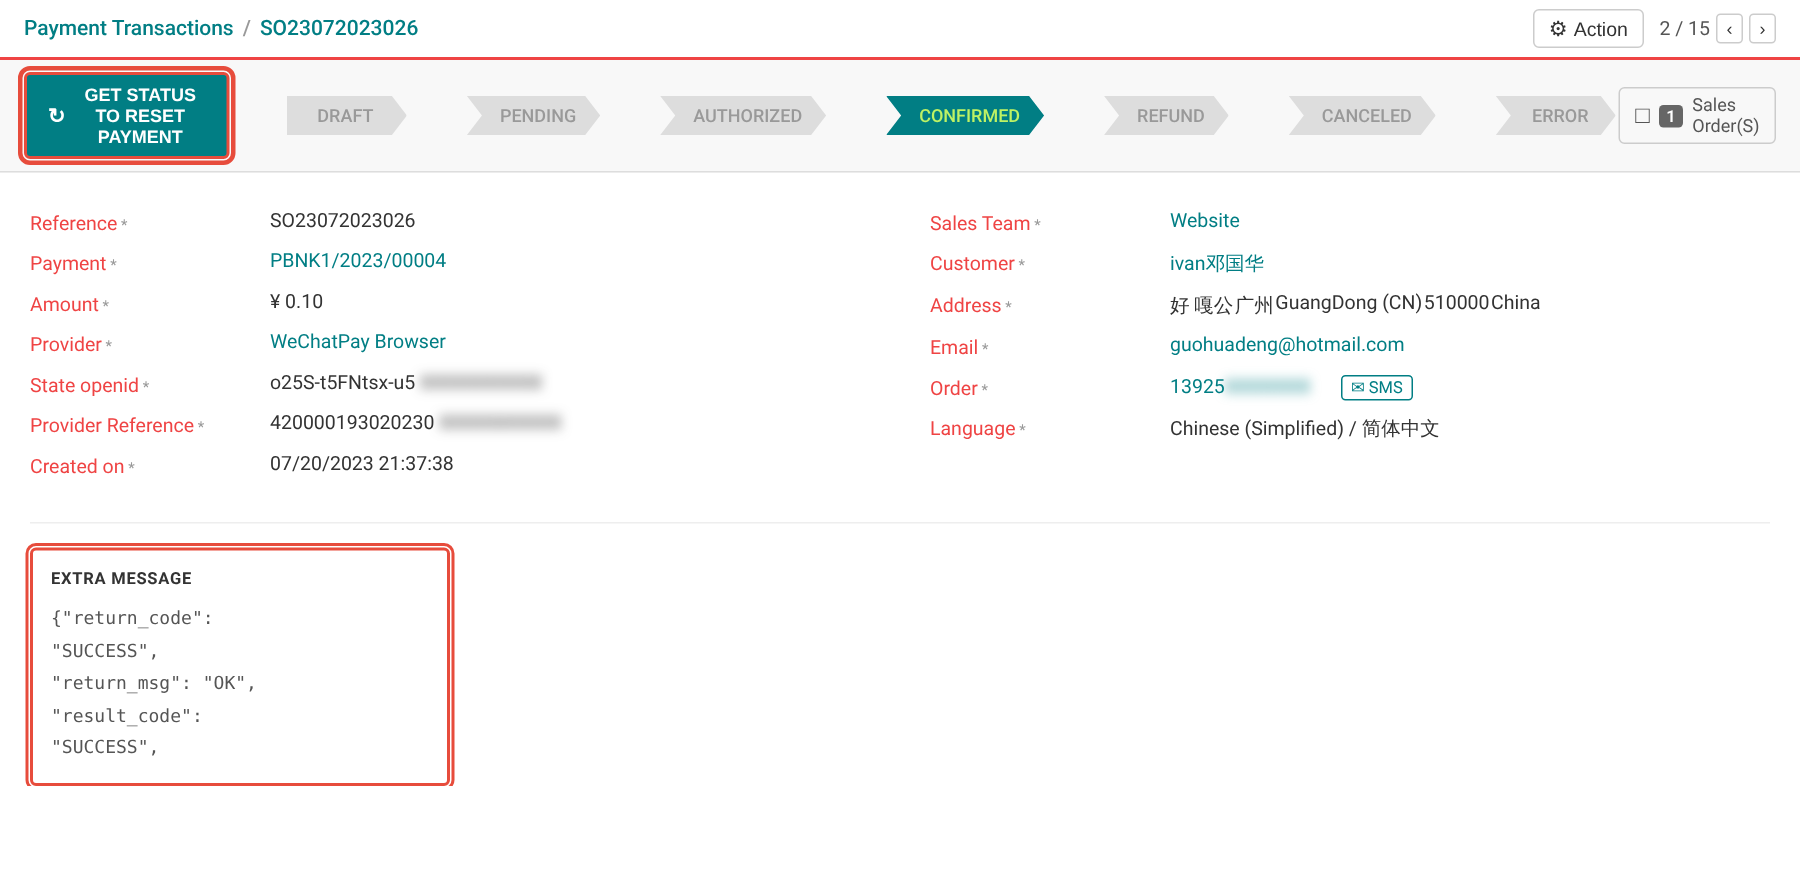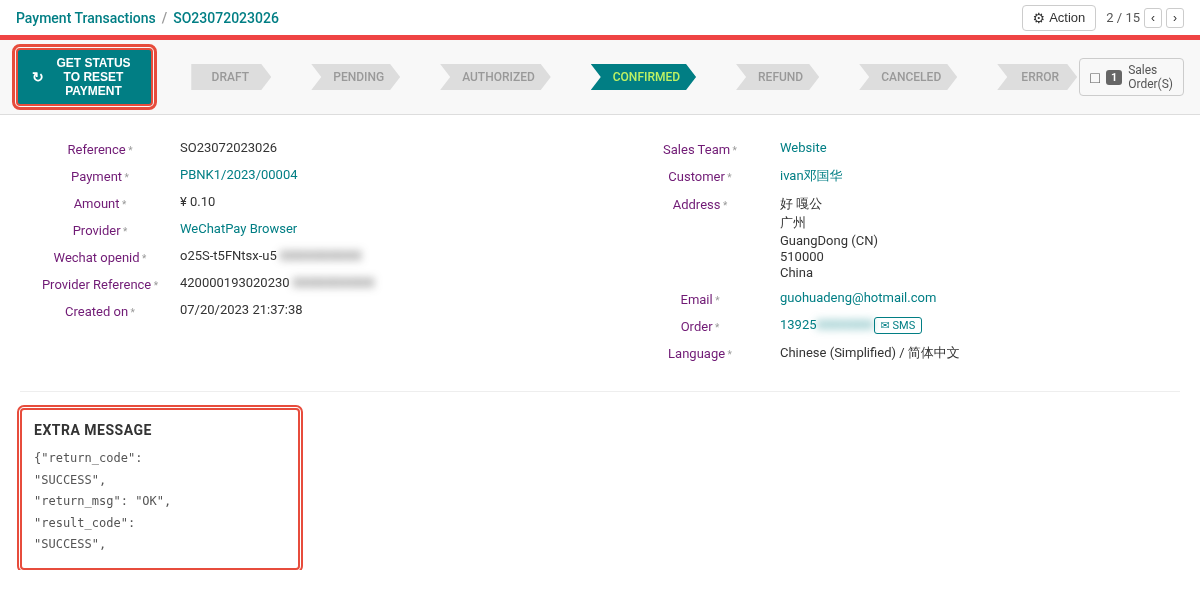--- a/index.html
+++ b/index.html
@@ -12,7 +12,7 @@
       justify-content: space-between;
       padding: 6px 16px;
       background: #fff;
-      border-bottom: 5px solid #ef4444;
+      border-bottom: 2px solid #ef4444;
       height: 40px;
     }
     .breadcrumb {

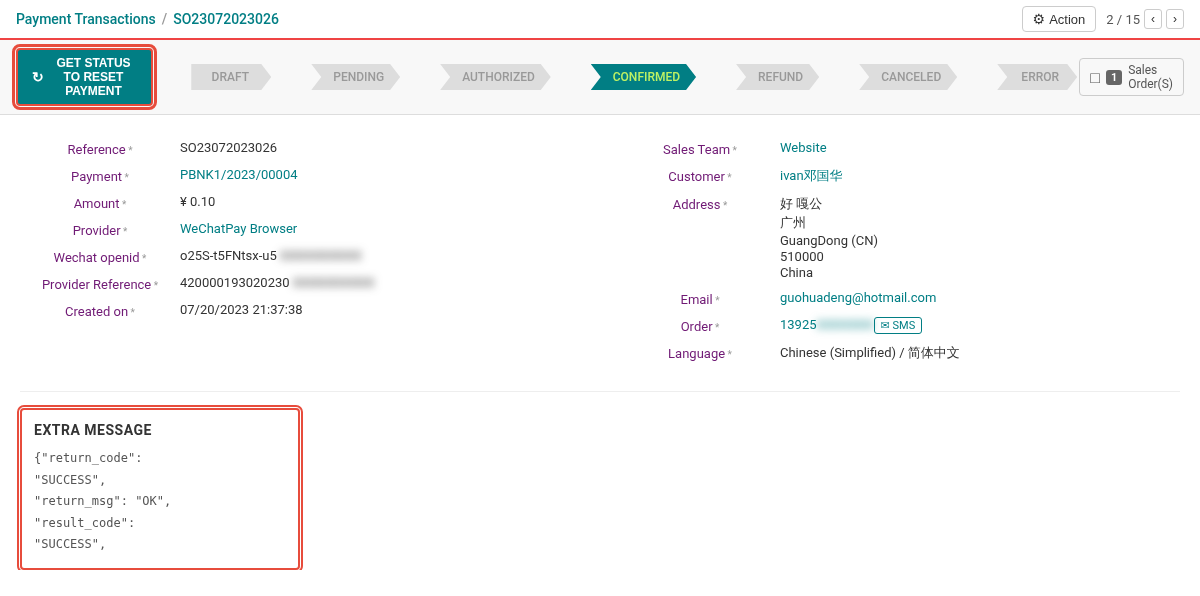--- a/index.html
+++ b/index.html
@@ -164,10 +164,9 @@
     .form-label {
       min-width: 160px;
       font-size: 13px;
-      color: #701a75;
+      color: #ef4444;
       padding-top: 2px;
       flex-shrink: 0;
-      text-align: center;
     }
     .form-label::after {
       content: ' *';

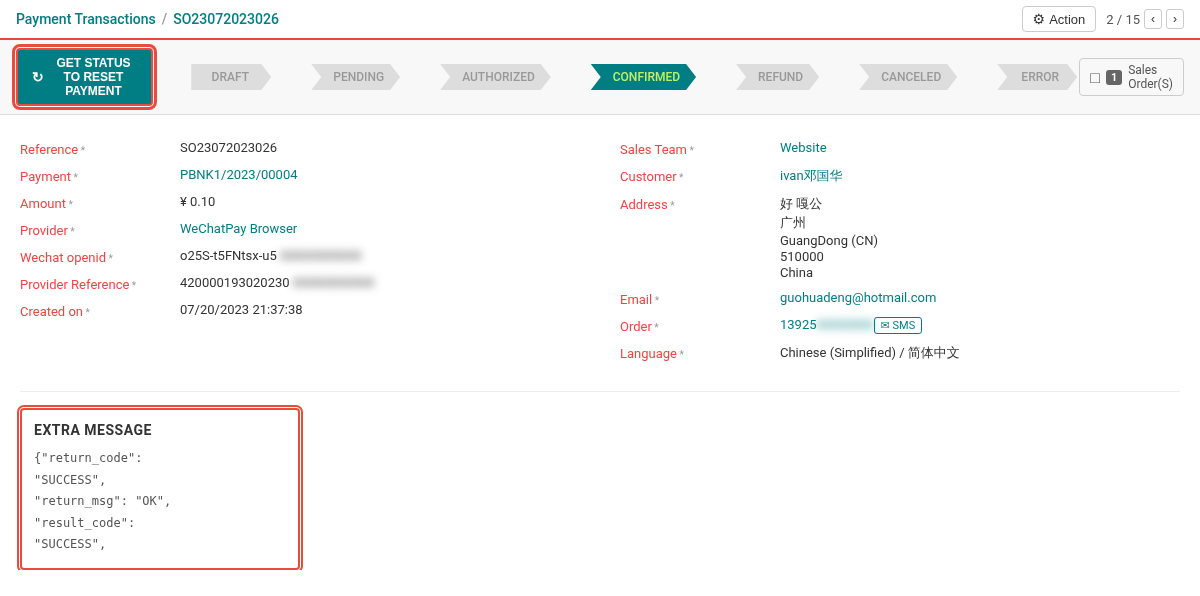--- a/index.html
+++ b/index.html
@@ -190,7 +190,7 @@
     
     .address-block {
       display: flex;
-      flex-direction: column;
+      flex-direction: row;
       gap: 1px;
     }
 

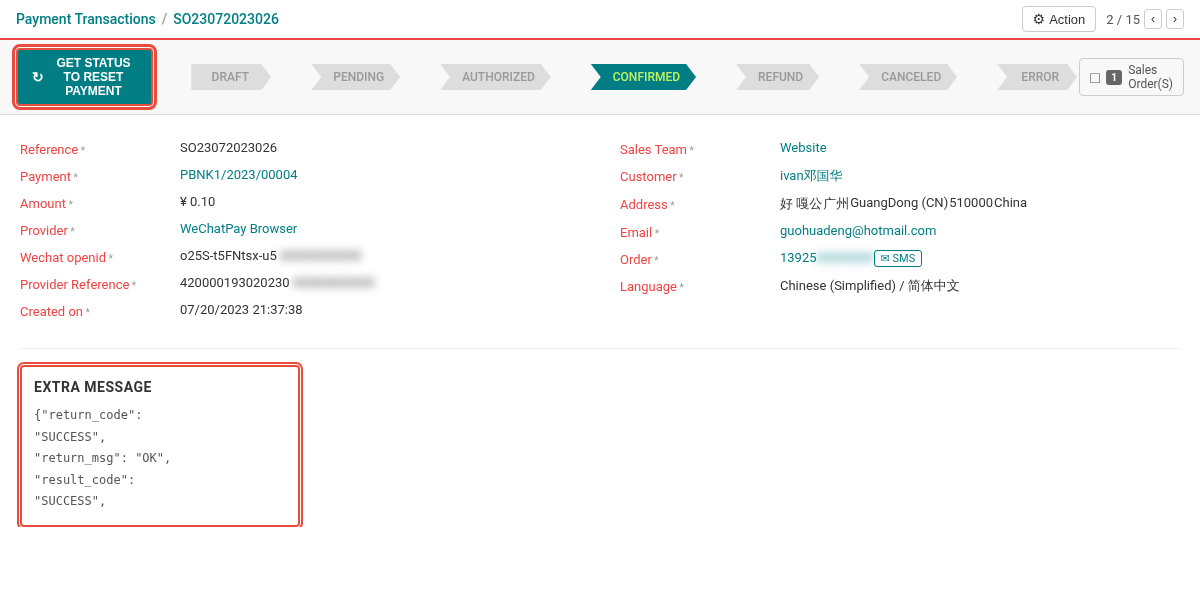--- a/index.html
+++ b/index.html
@@ -309,7 +309,7 @@
           <div class="form-value link">WeChatPay Browser</div>
         </div>
         <div class="form-row">
-          <div class="form-label">Wechat openid</div>
+          <div class="form-label">State openid</div>
           <div class="form-value">o25S-t5FNtsx-u5 <span class="blurred">XXXXXXXXXX</span></div>
         </div>
         <div class="form-row">

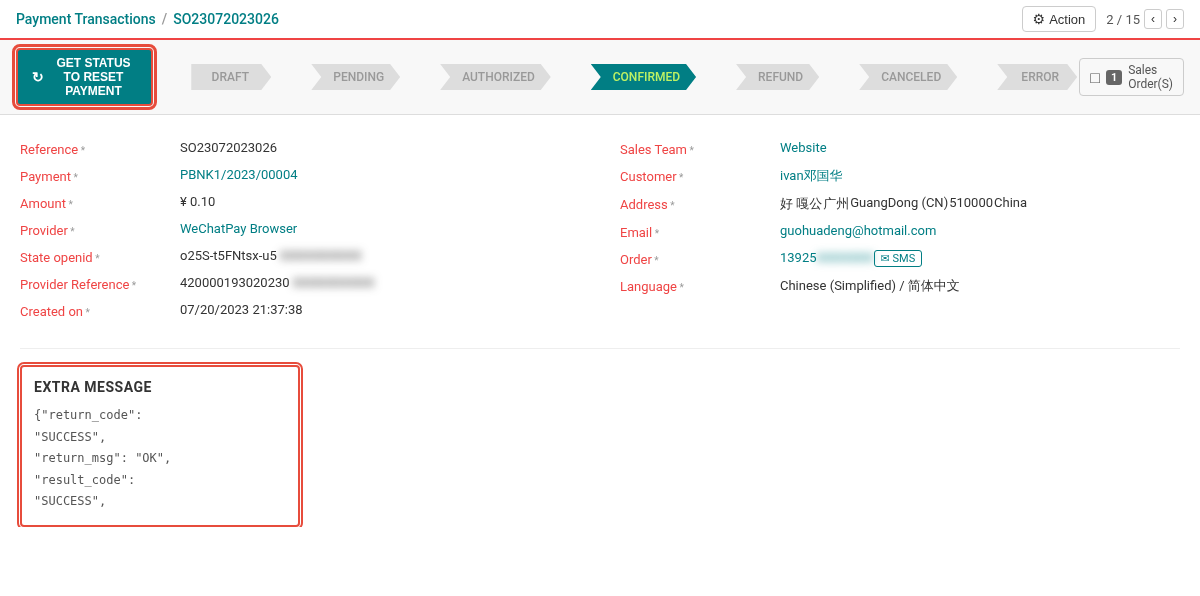--- a/index.html
+++ b/index.html
@@ -205,7 +205,7 @@
       color: #017e84;
       font-size: 11px;
       cursor: pointer;
-      margin-left: 0;
+      margin-left: 20px;
     }
 
     

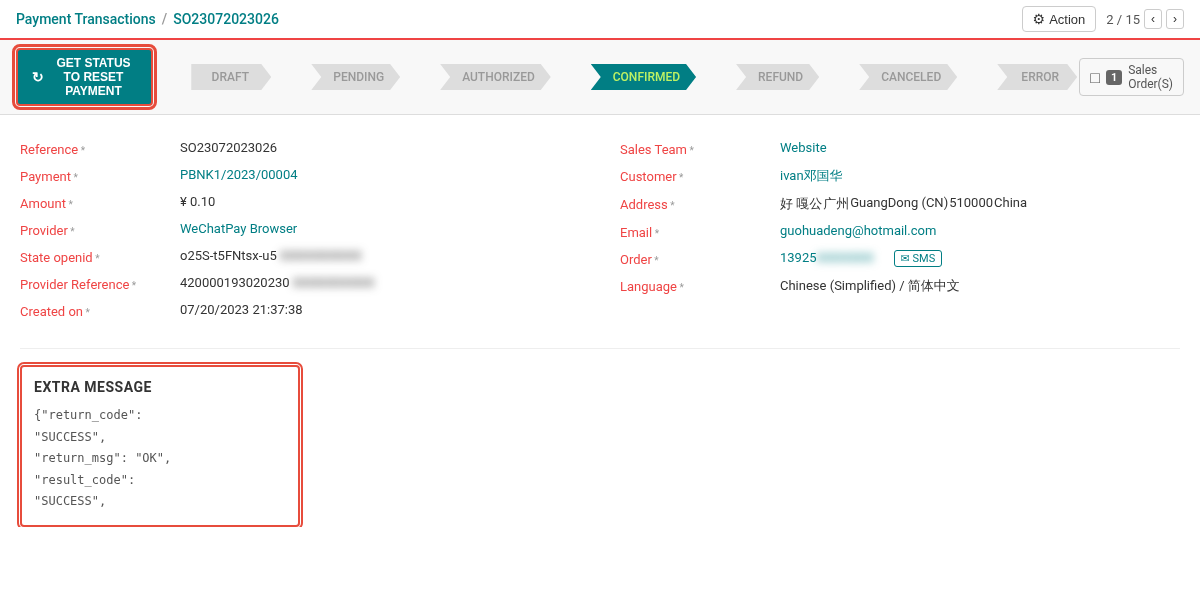--- a/index.html
+++ b/index.html
@@ -223,7 +223,7 @@
       outline-offset: 1px;
     }
     .extra-message-title {
-      font-size: 14px;
+      font-size: 11px;
       font-weight: 700;
       color: #333;
       text-transform: uppercase;

